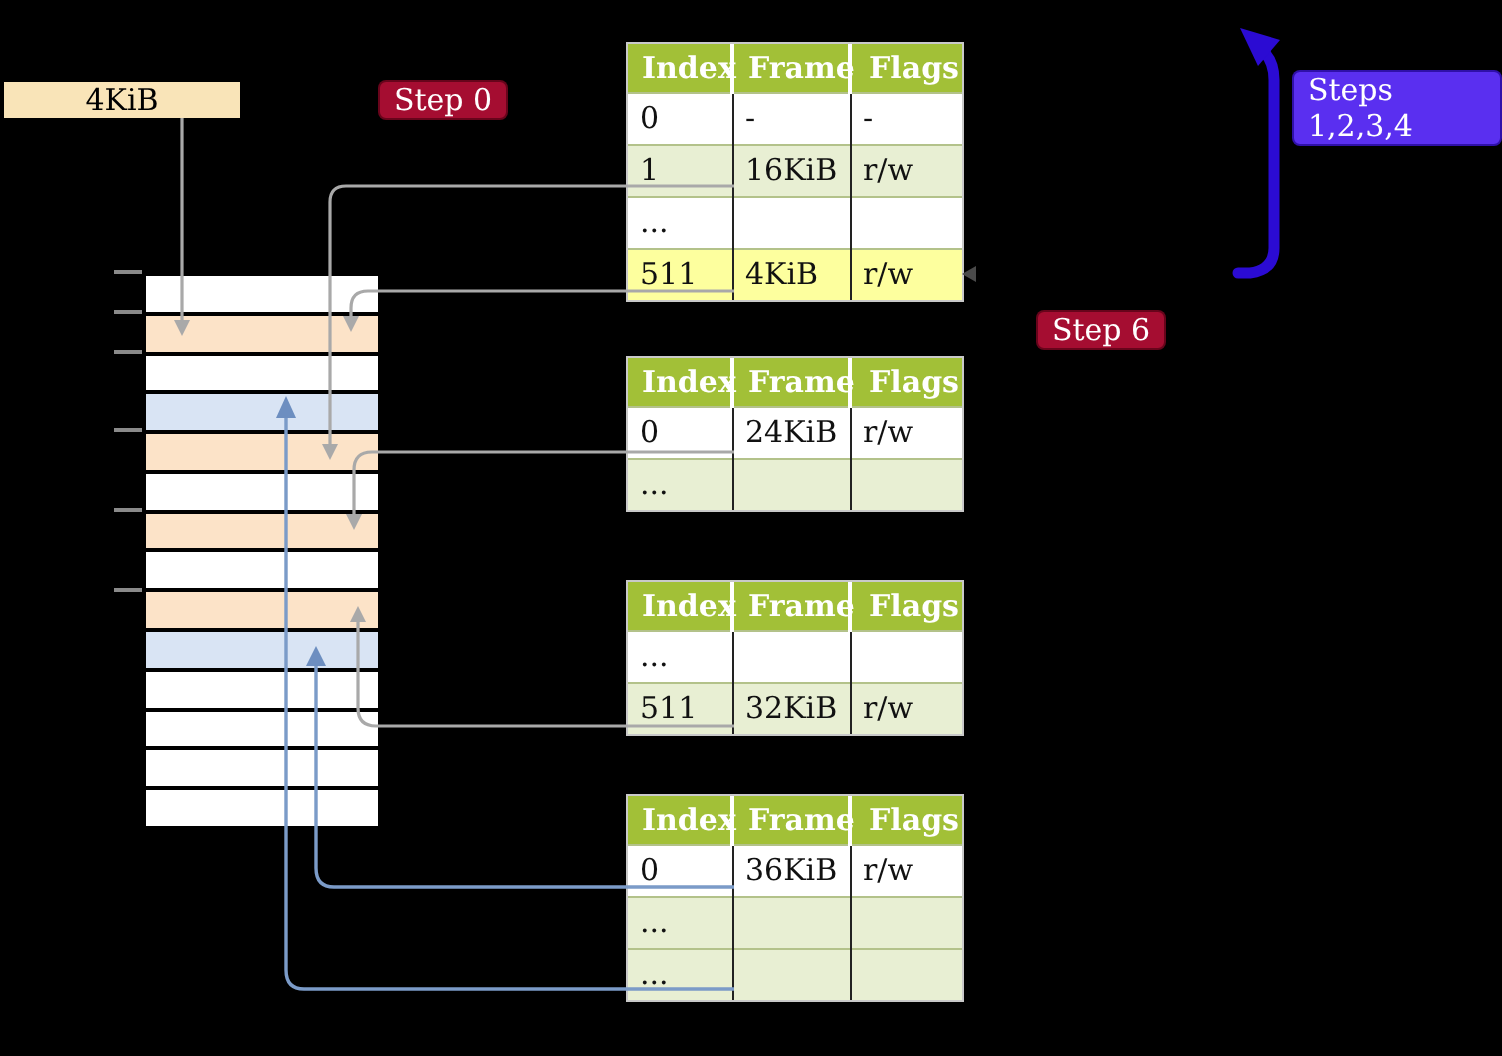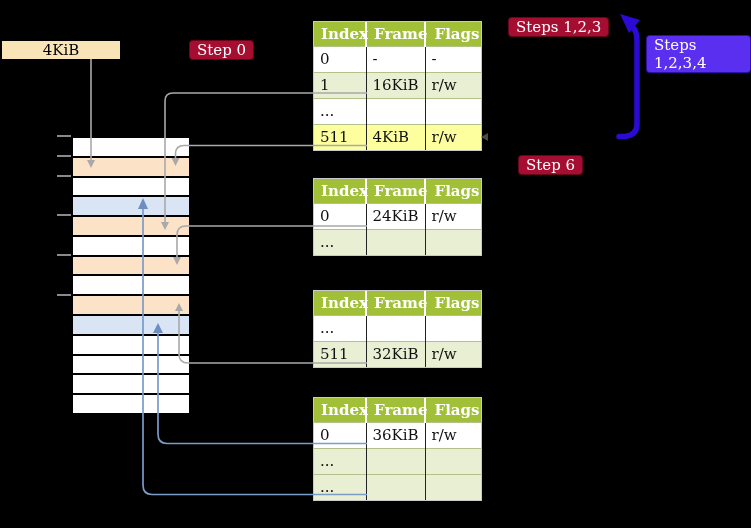--- a/index.html
+++ b/index.html
@@ -52,7 +52,6 @@
   <div id="label-4kib">4KiB</div>
 
   <div id="step0" class="steplabel">Step 0</div>
-  <div id="steps123" class="steplabel">Steps 1,2,3</div>
   <div id="steps1234" class="steplabel">Steps 1,2,3,4</div>
   <div id="step4" class="steplabel">Step 6</div>
 

